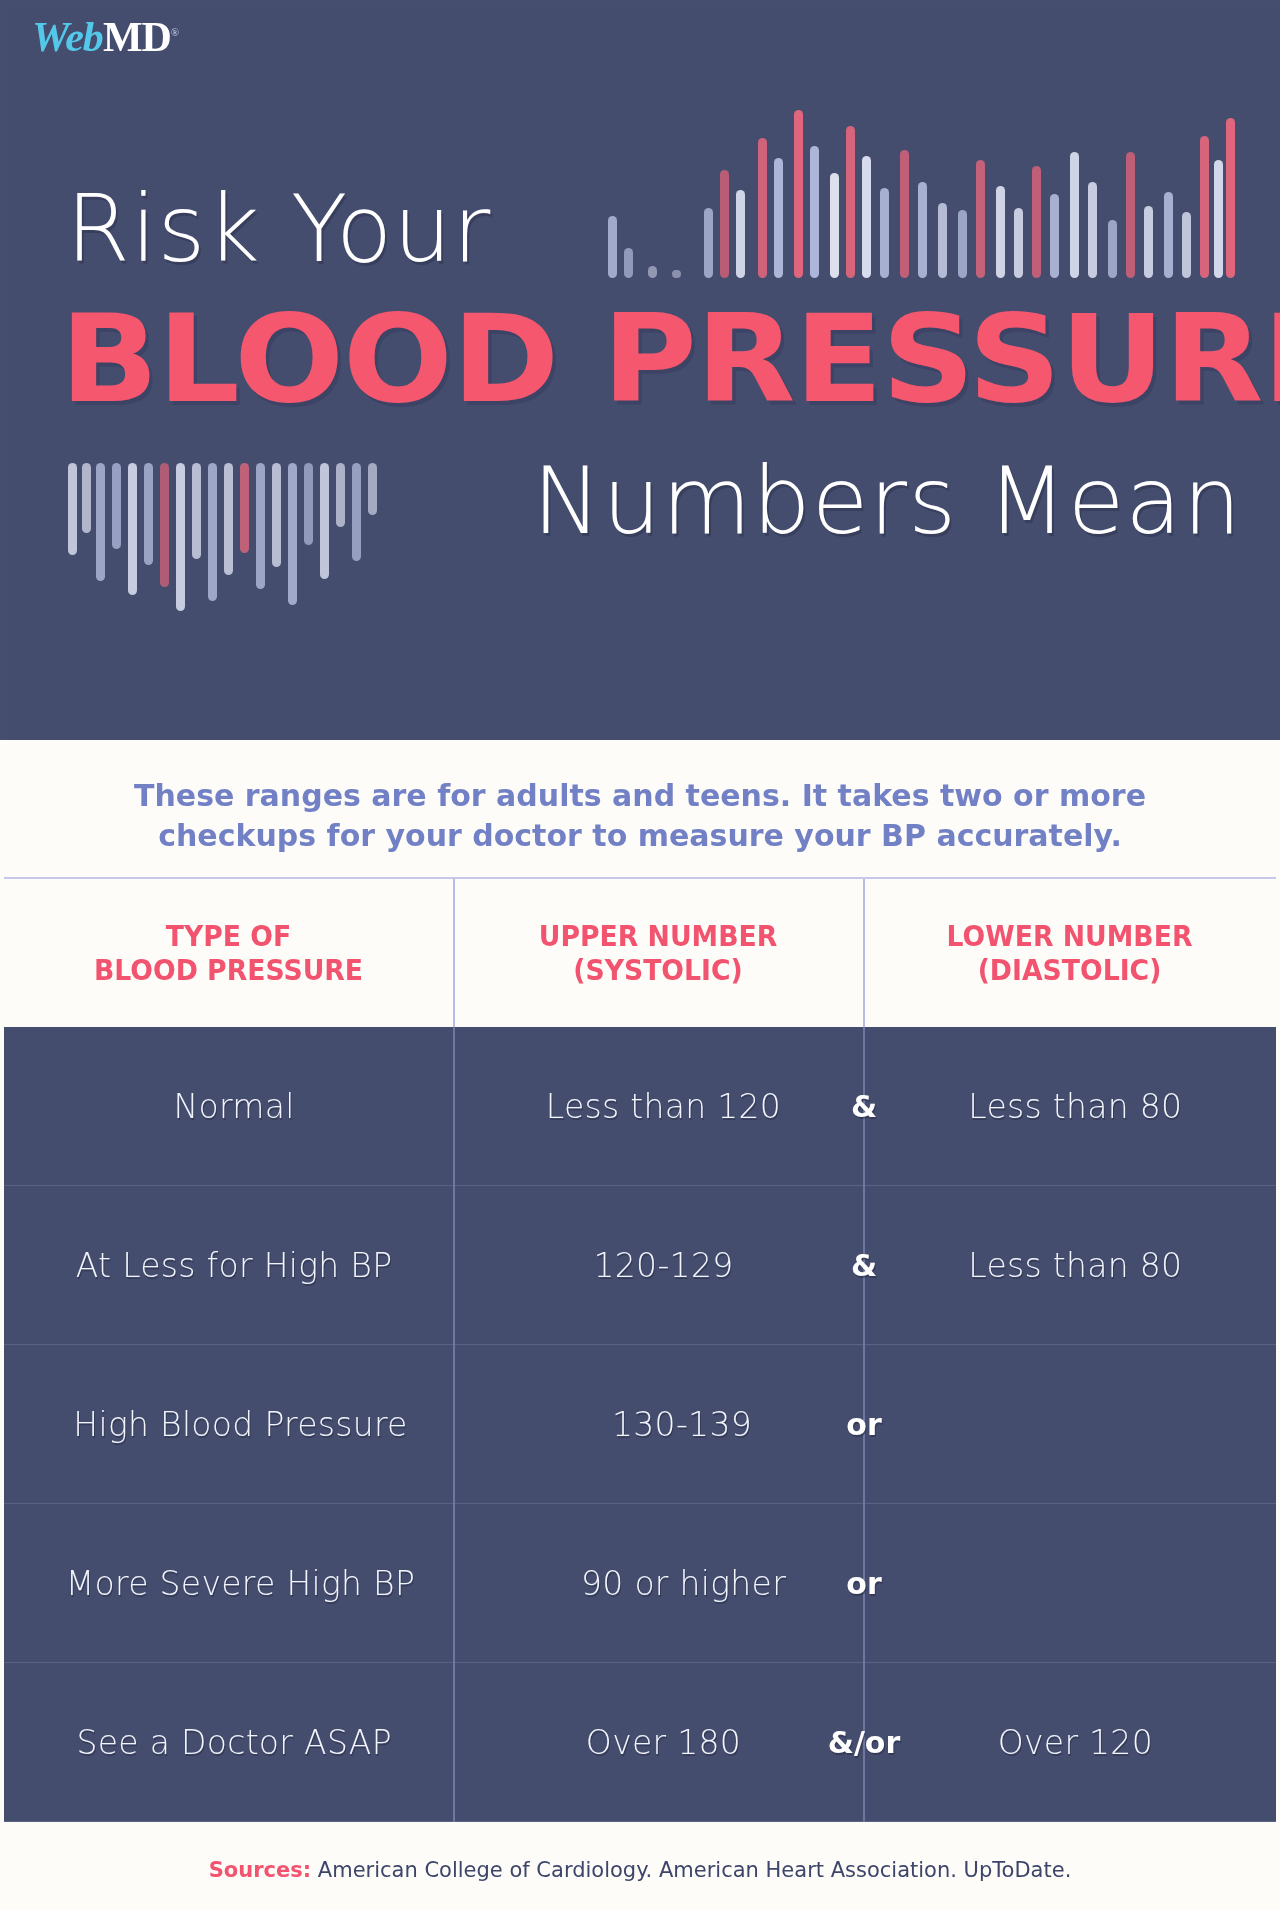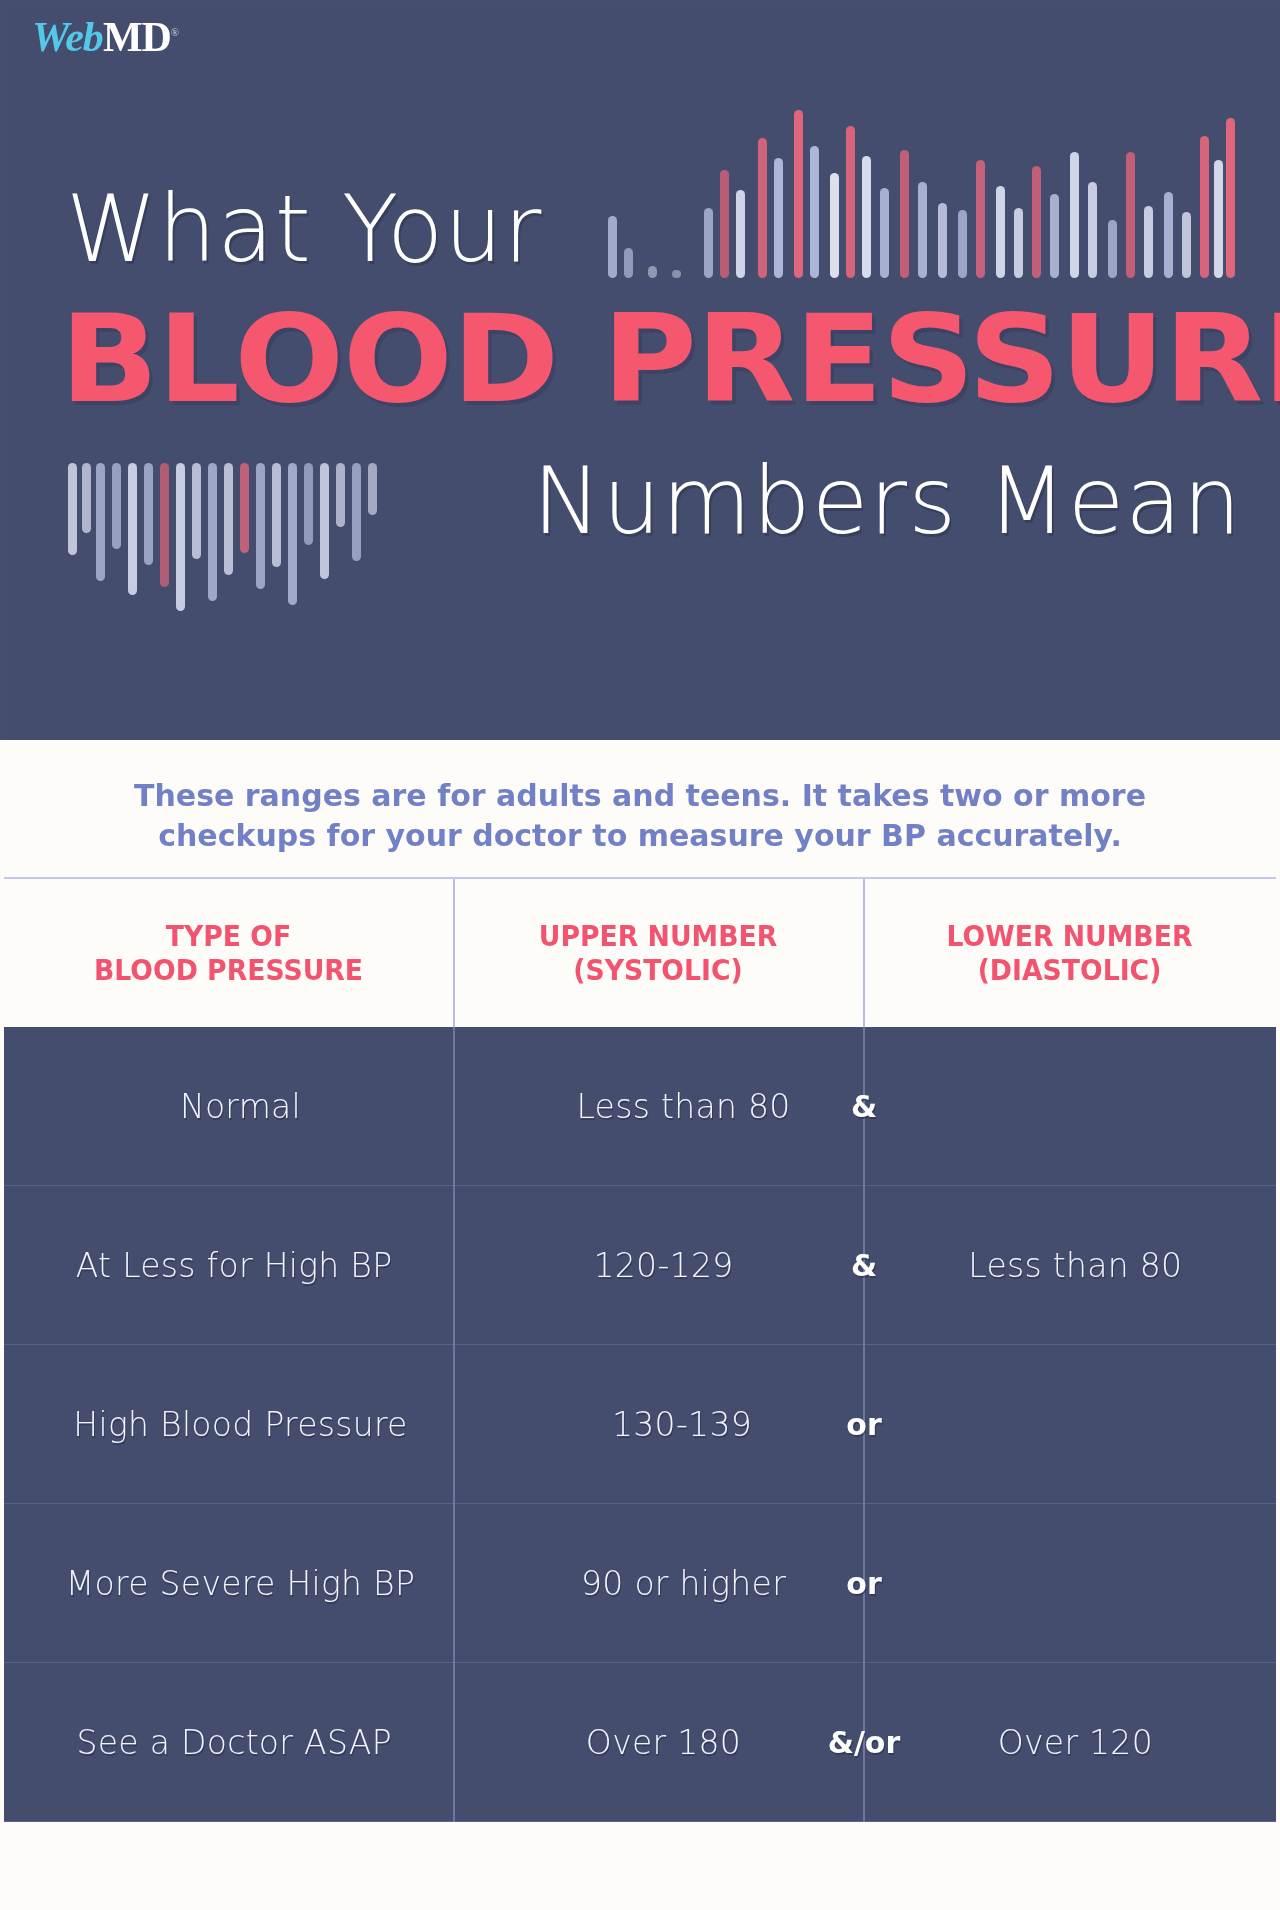--- a/index.html
+++ b/index.html
@@ -315,7 +315,7 @@
           <span style="left: 300px; height: 52px; background: rgb(223, 227, 244); opacity: 0.62; top: 0px;"></span>
         </div>
 
-      <div class="title-line1">What Your</div>
+      <div class="title-line1">Risk Your</div>
       <div class="title-line2">BLOOD PRESSURE</div>
       <div class="title-line3">Numbers Mean</div>
     </div>

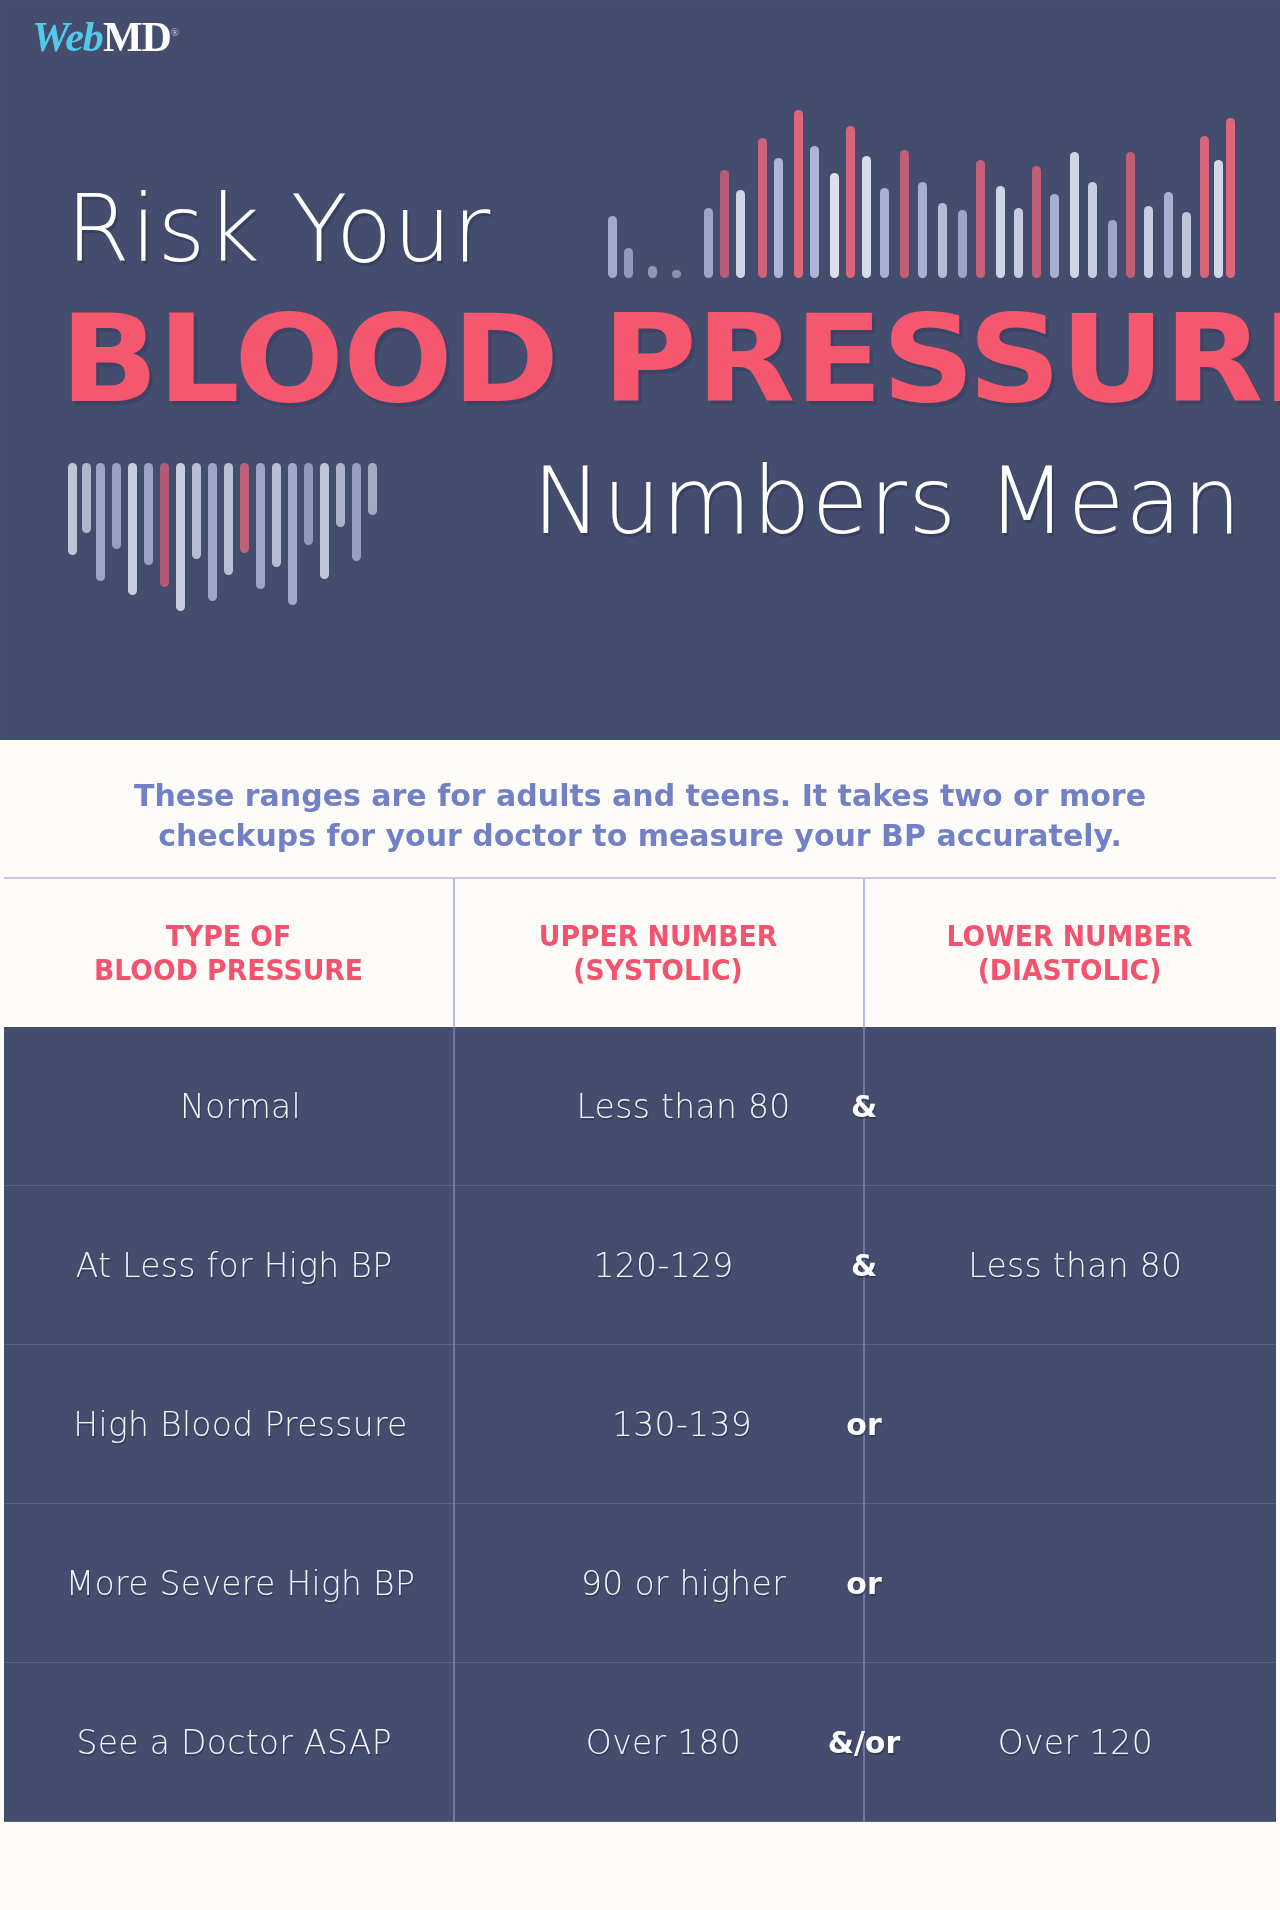--- a/index.html
+++ b/index.html
@@ -351,6 +351,7 @@
     <div class="tbody" id="tbody">
       <div class="trow">
           <div class="td col-type">Normal</div>
+          <div class="td col-upper">Less than 120</div>
           <div class="td col-lower">Less than 80</div>
           <div class="conn">&amp;</div>
         </div>

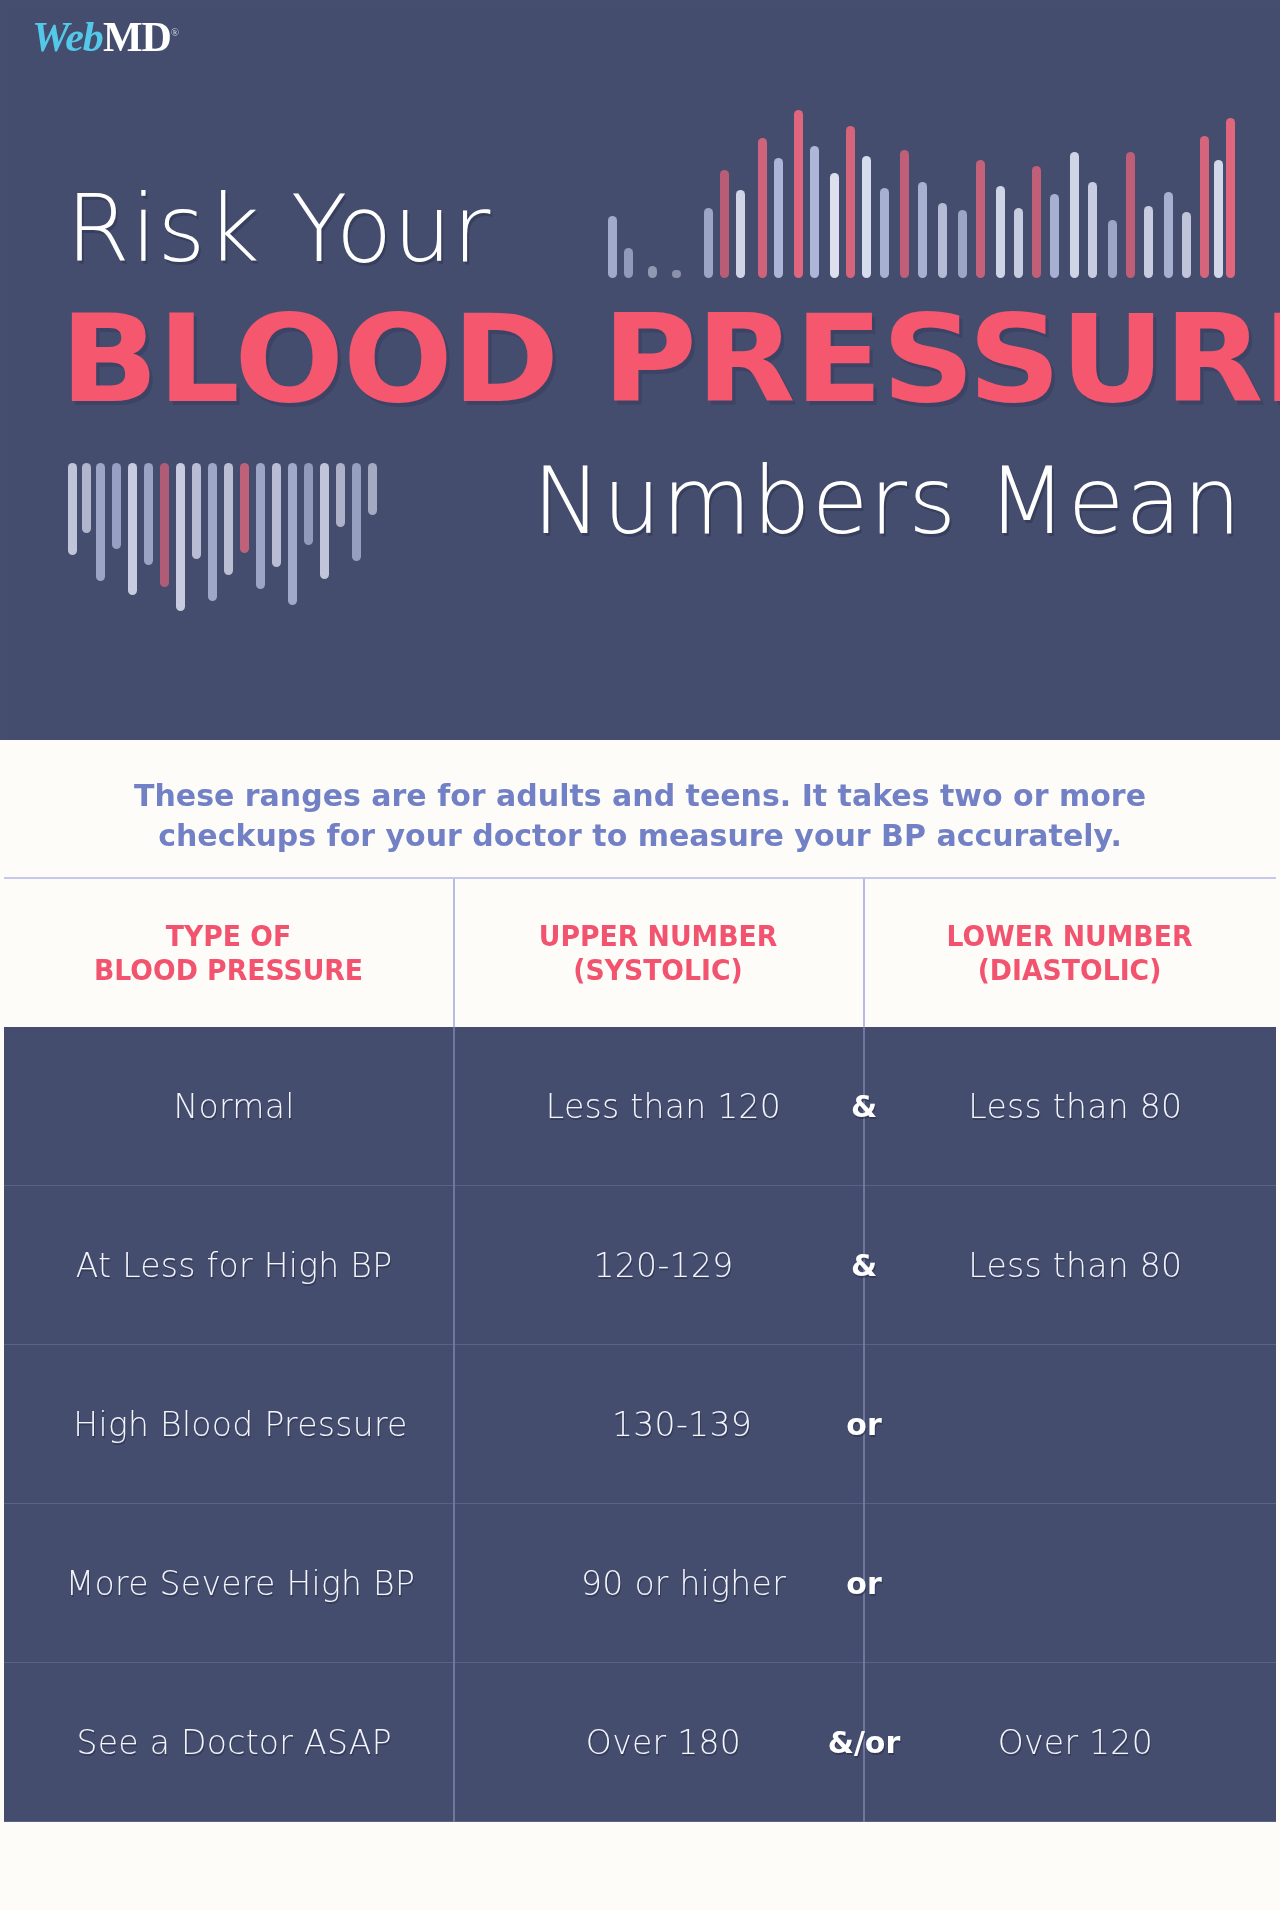--- a/index.html
+++ b/index.html
@@ -383,6 +383,10 @@
 
   </div>
 
+  <div class="sources">
+    <span class="lbl">Sources:</span>
+    <span>American College of Cardiology. American Heart Association. UpToDate.</span>
+  </div>
 
 </div>
 

